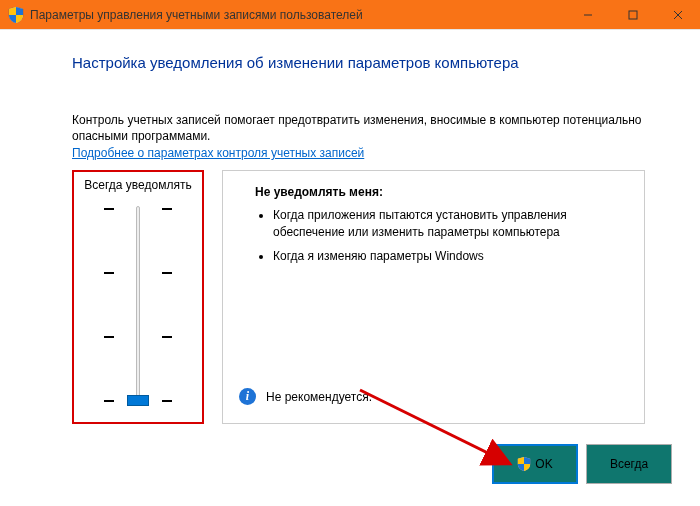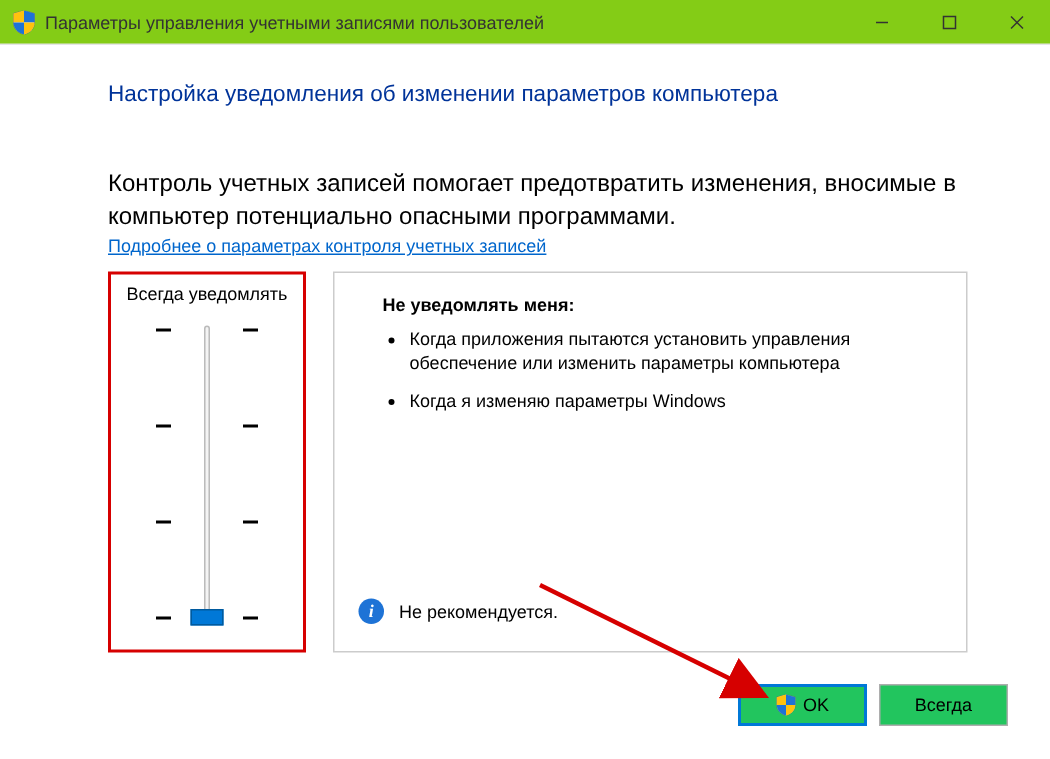--- a/index.html
+++ b/index.html
@@ -16,7 +16,7 @@
   }
   .titlebar {
     height: 30px;
-    background: #84cc16;
+    background: #f97316;
     border-bottom: 1px solid #e5e5e5;
     display: flex;
     align-items: center;

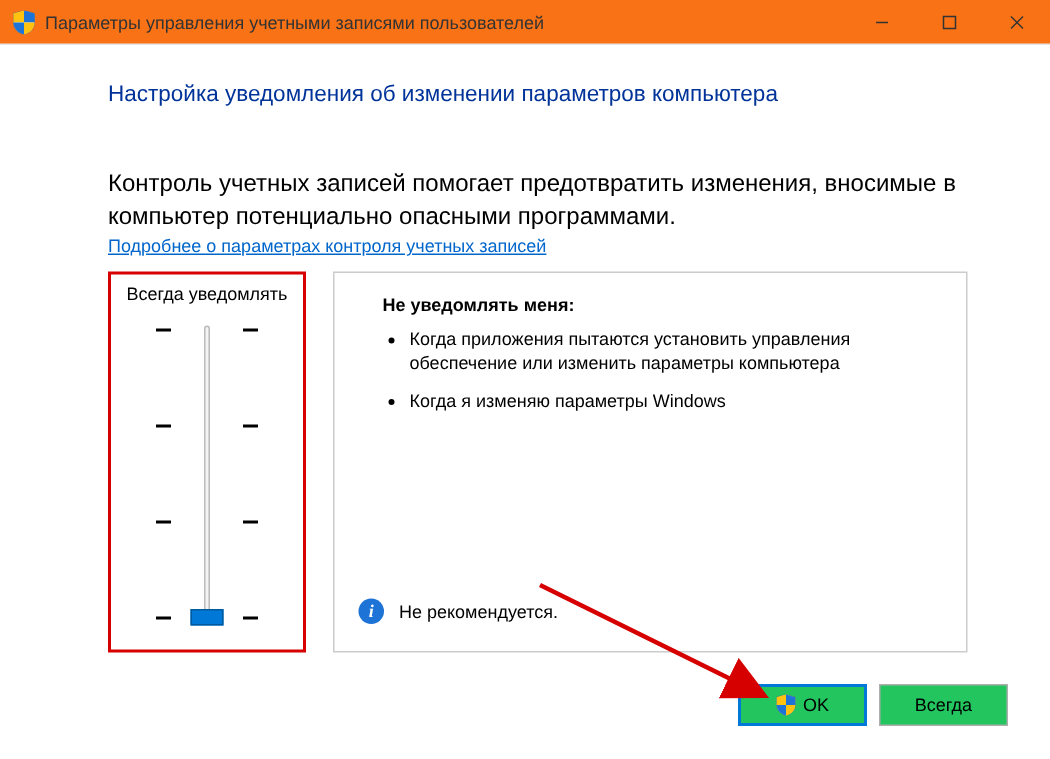--- a/index.html
+++ b/index.html
@@ -53,7 +53,7 @@
     margin: 6px 0 14px 0;
   }
   .desc {
-    font-size: 16px;
+    font-size: 12px;
     color: #000;
     line-height: 1.35;
     margin-top: 41px;

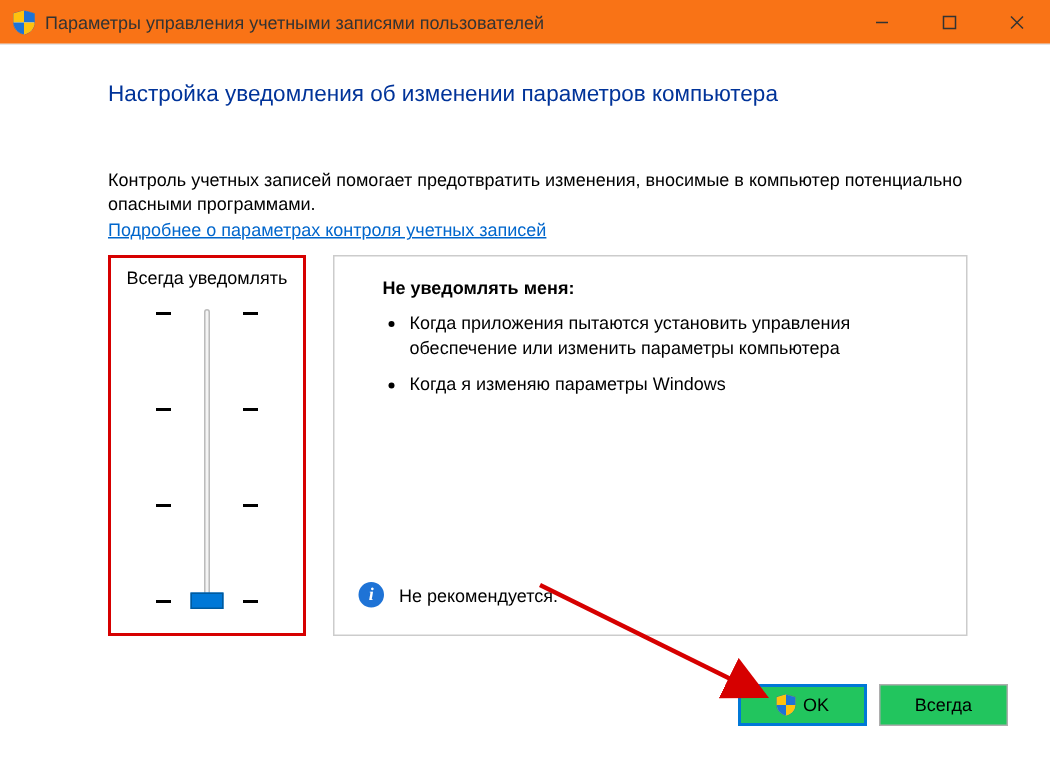--- a/index.html
+++ b/index.html
@@ -172,8 +172,8 @@
   }
   .btn {
     min-width: 86px;
-    height: 28px;
-    background: #22c55e;
+    height: 40px;
+    background: #0f766e;
     border: 1px solid #adadad;
     font-size: 12px;
     display: flex;

